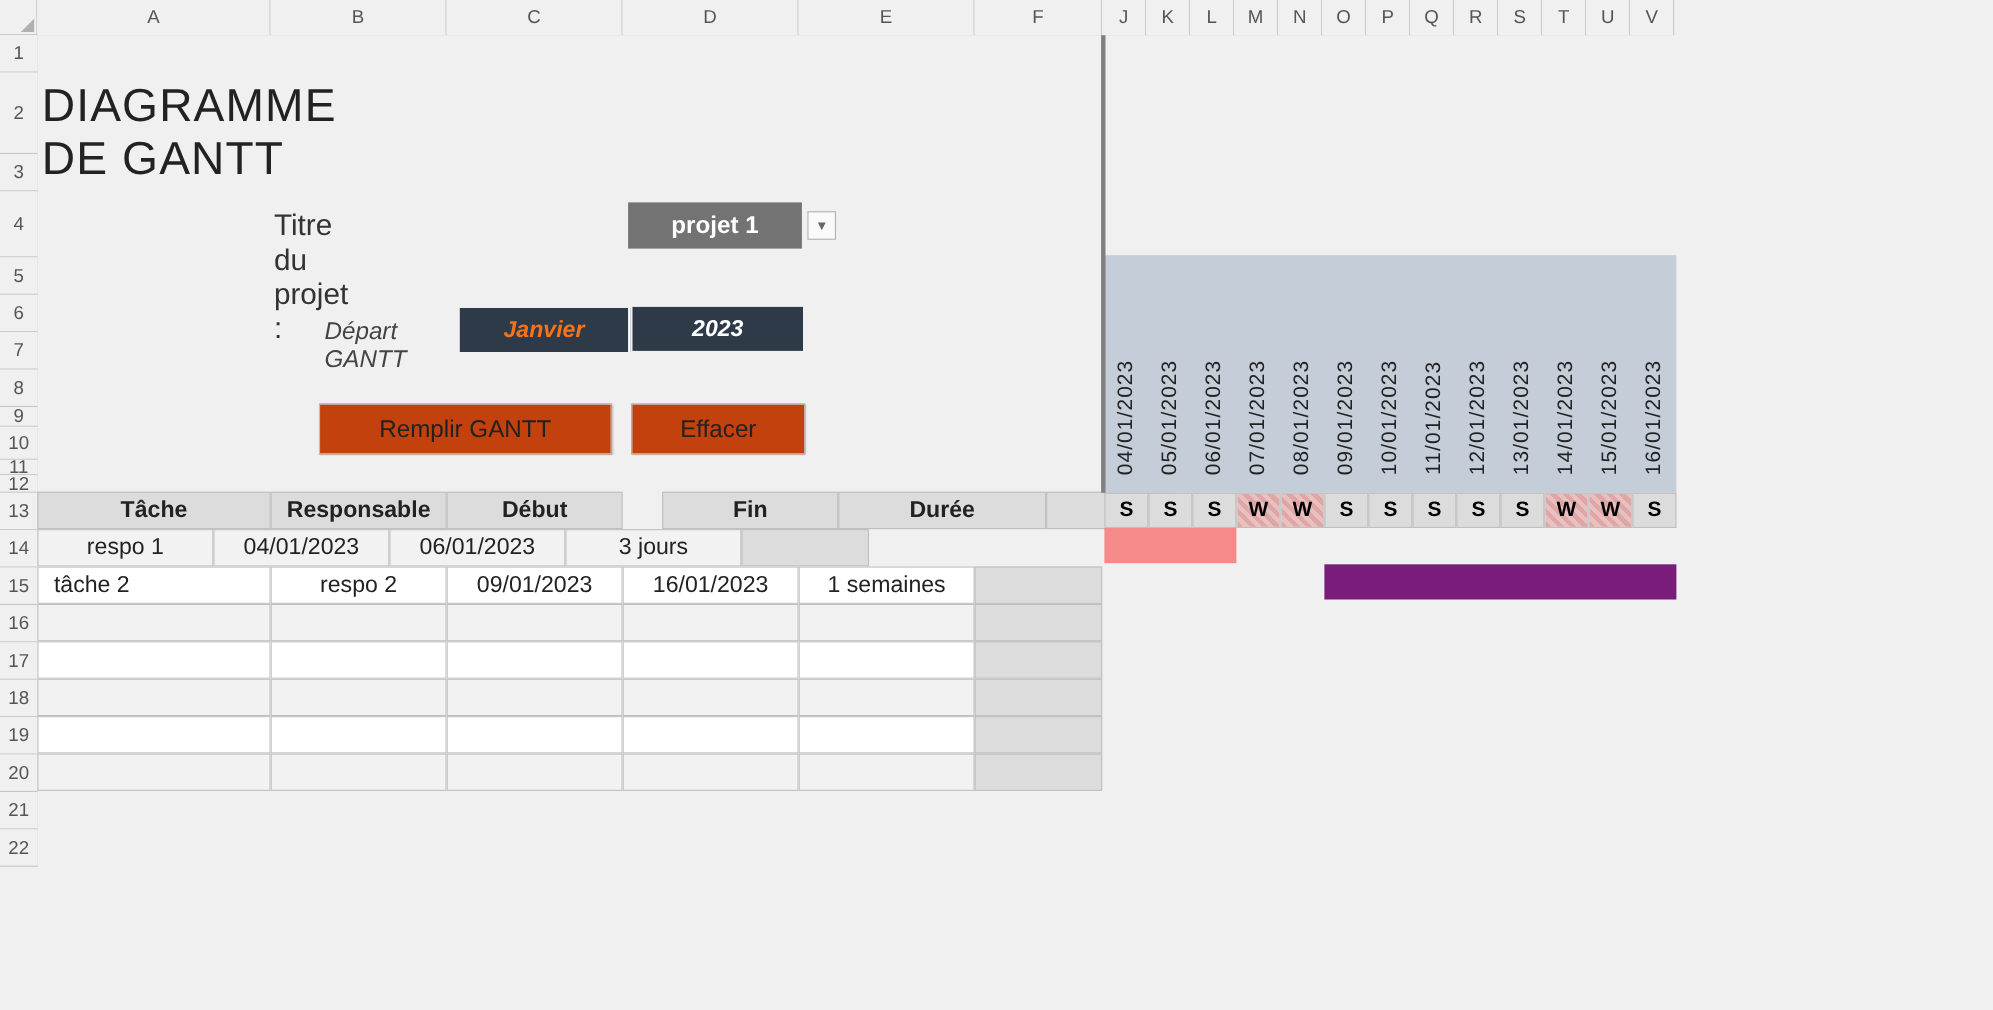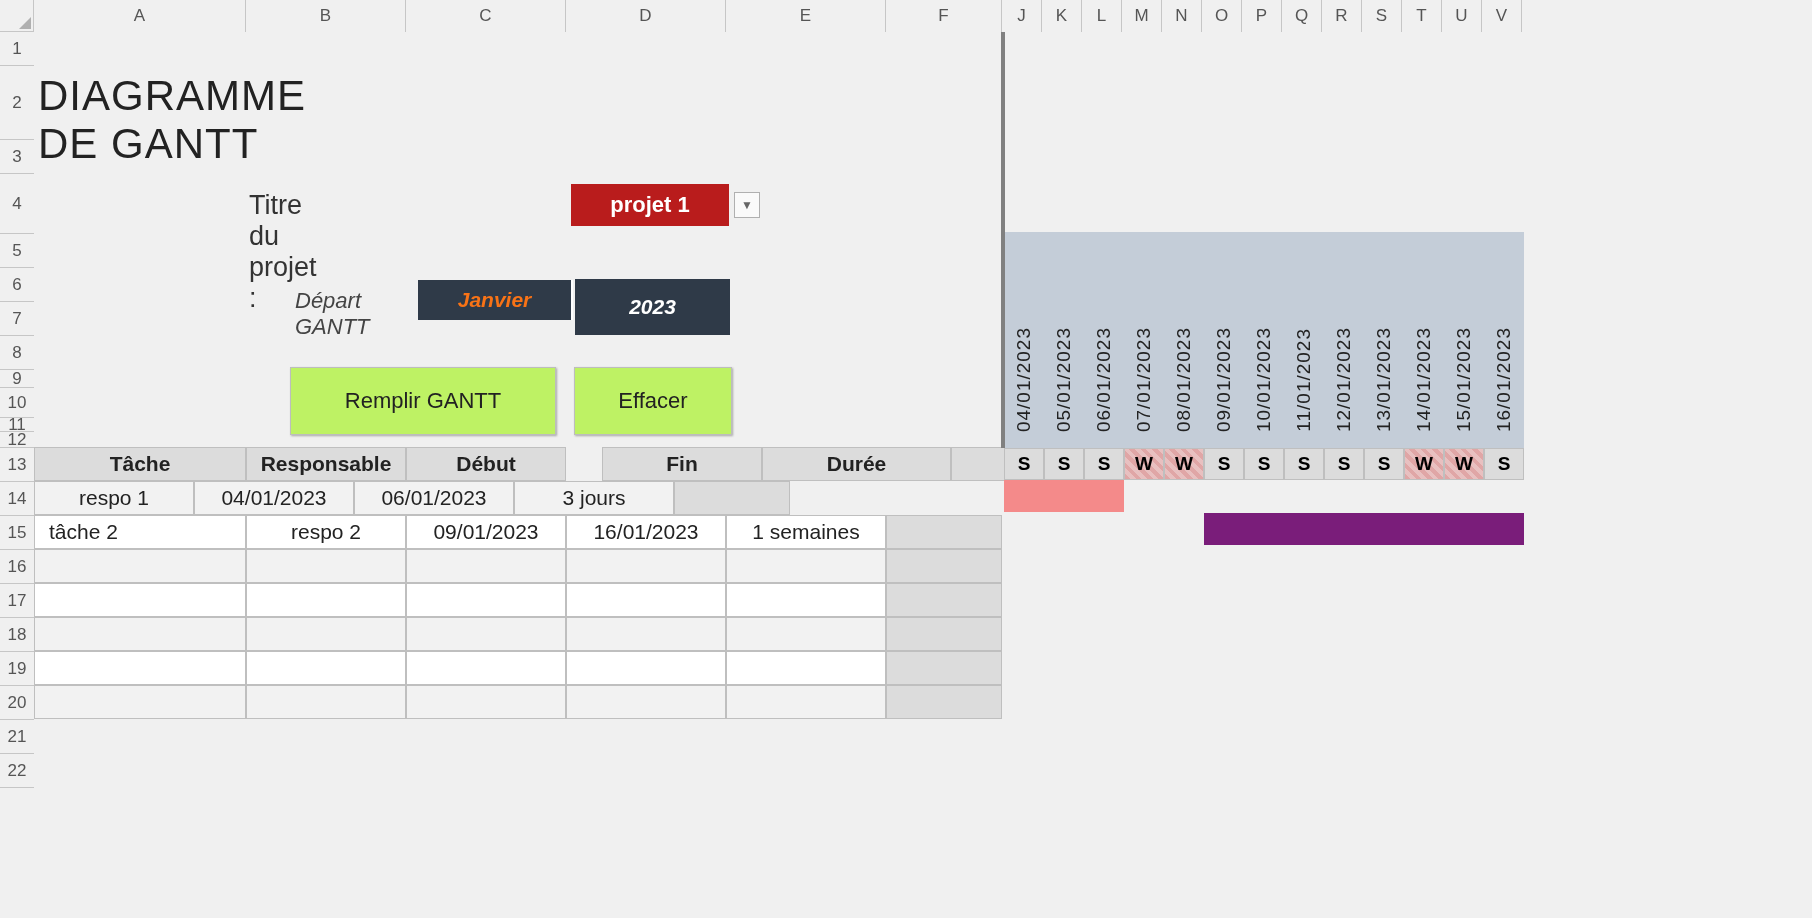--- a/index.html
+++ b/index.html
@@ -89,7 +89,7 @@
     top: 152px;
     width: 158px;
     height: 42px;
-    background: #b91c1c;
+    background: #737373;
     color: #fff;
     font-size: 22px;
     font-weight: bold;

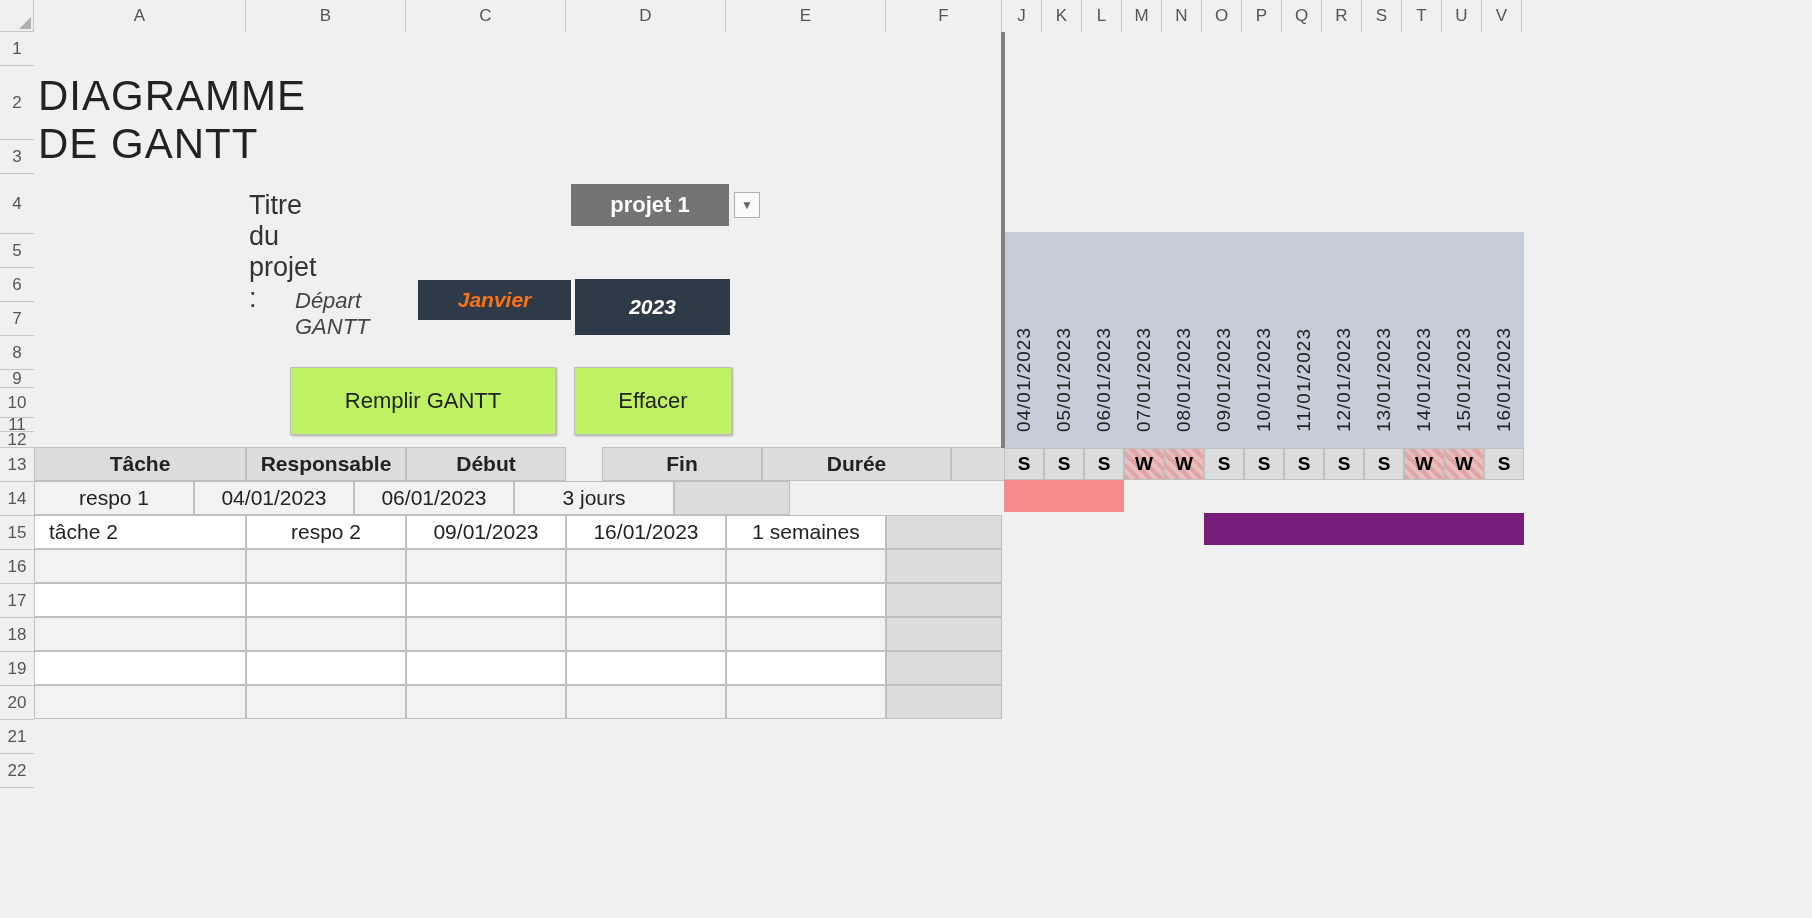--- a/index.html
+++ b/index.html
@@ -139,7 +139,7 @@
     left: 541px;
     top: 247px;
     width: 155px;
-    height: 56px;
+    height: 40px;
     background:#2f3a48;
     color:#fff;
     font-size:21px;

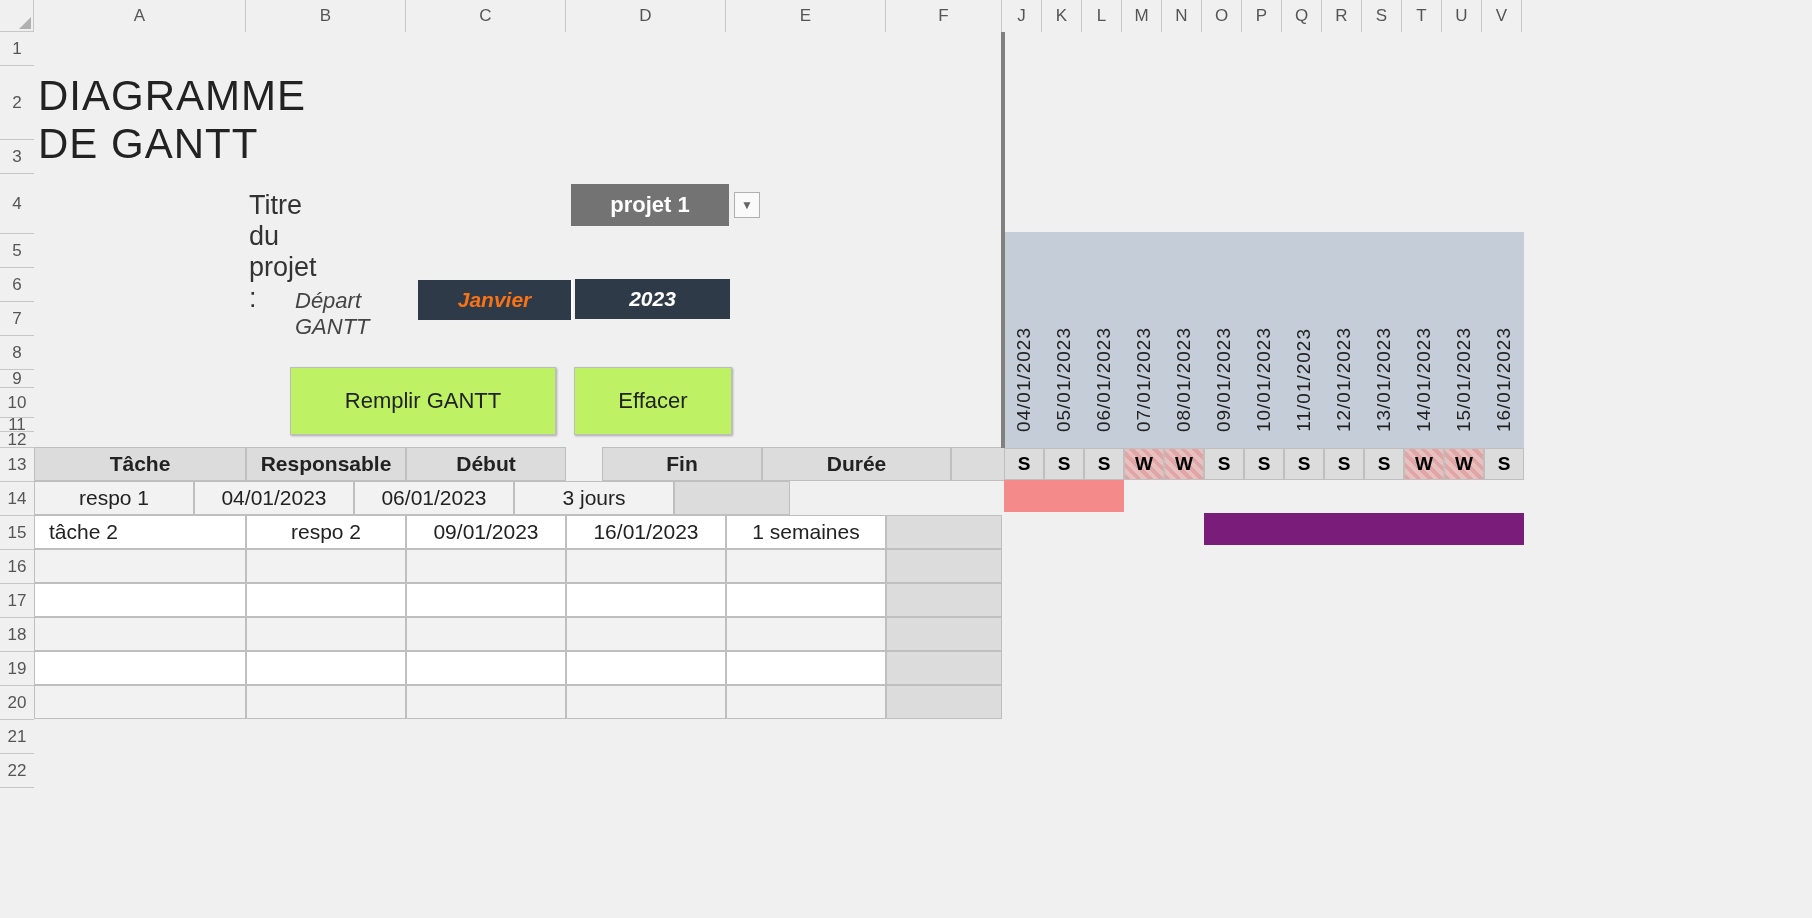--- a/index.html
+++ b/index.html
@@ -149,8 +149,8 @@
   }
   .btn {
     position:absolute;
-    height: 68px;
-    background: #bef264;
+    height: 46px;
+    background: #c2410c;
     border: 1px solid #bdbdbd;
     box-shadow: 1px 1px 2px rgba(0,0,0,0.3);
     font-size: 22px;

